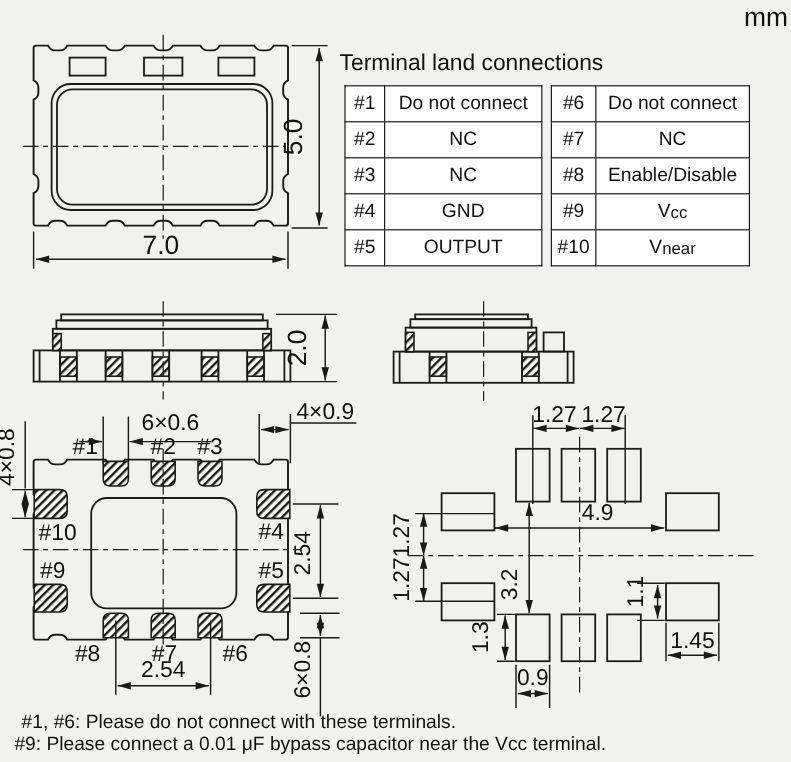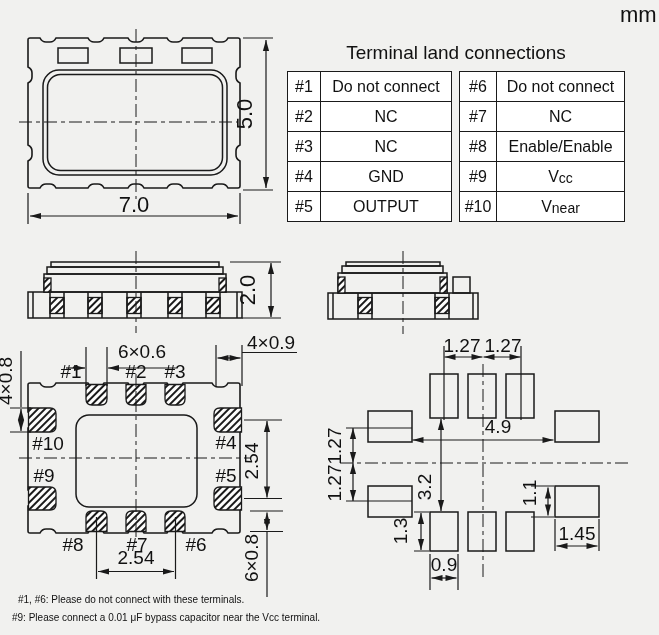--- a/index.html
+++ b/index.html
@@ -22,7 +22,7 @@
   .mid{text-anchor:middle}
   
   .unit{left:620px;top:2px;font-size:22px}
-  .ttl{left:283px;top:42px;width:346px;text-align:center;font-size:19px}
+  .ttl{left:283px;top:42px;width:346px;font-size:19px}
   
   .tlc{position:absolute;border-collapse:collapse;background:#fff;table-layout:fixed}
   .tlc td{border:1.6px solid #1a1a1a;text-align:center;vertical-align:middle;

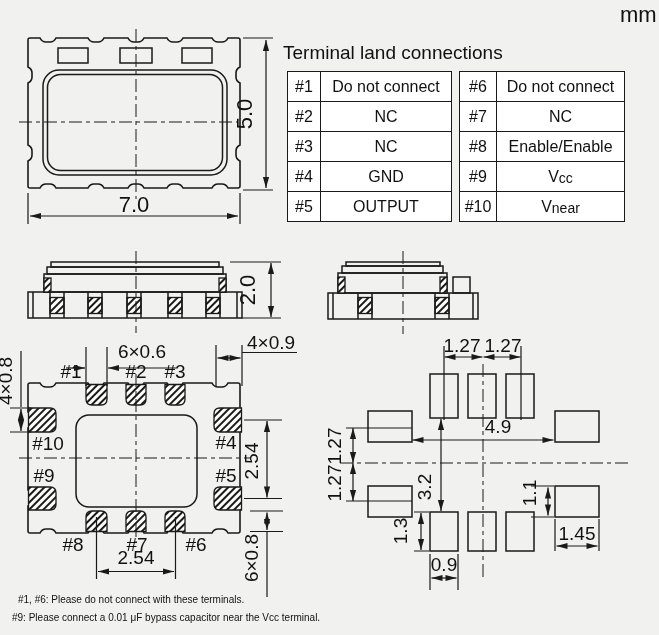--- a/index.html
+++ b/index.html
@@ -266,7 +266,7 @@
   </tr>
   <tr>
     <td class="pin">#8</td>
-    <td><span>Enable/Enable</span><span class="sub"></span></td>
+    <td><span>Enable/Disable</span><span class="sub"></span></td>
   </tr>
   <tr>
     <td class="pin">#9</td>

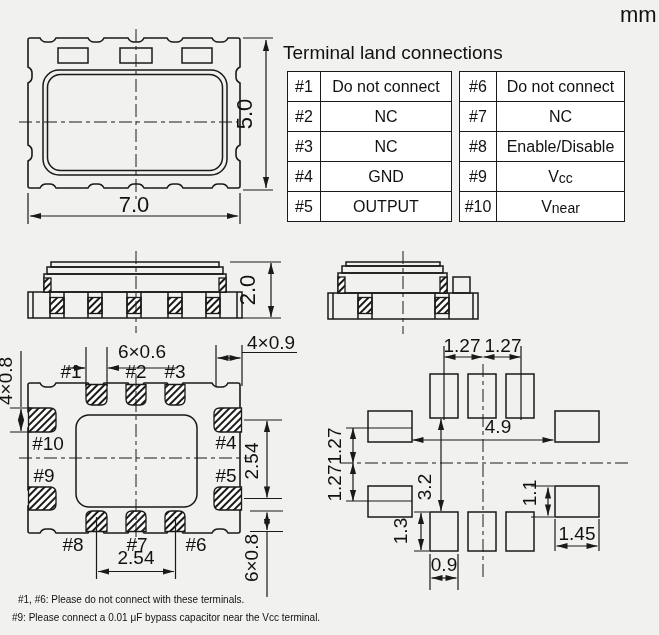--- a/index.html
+++ b/index.html
@@ -34,7 +34,7 @@
   #tright td.pin{width:36px}
   .sub{font-size:14px;vertical-align:-1px}
   
-  .note{font-size:10px;white-space:nowrap}
+  .note{font-size:16px;white-space:nowrap}
   .n1{left:18px;top:594px}
   .n2{left:12px;top:612px}
 </style>

